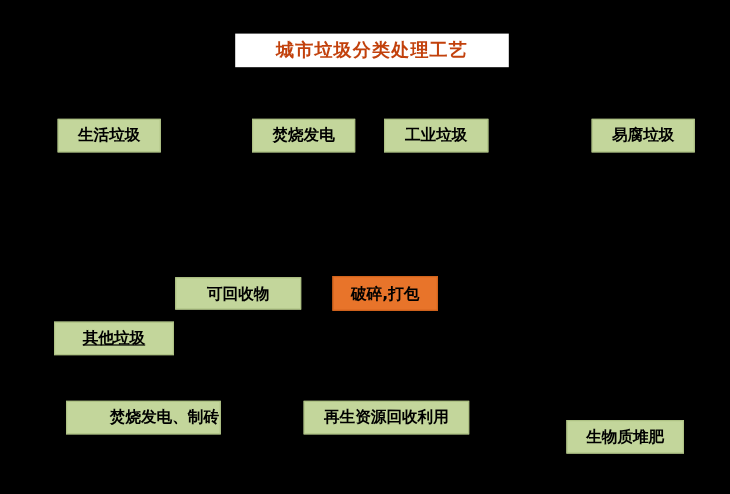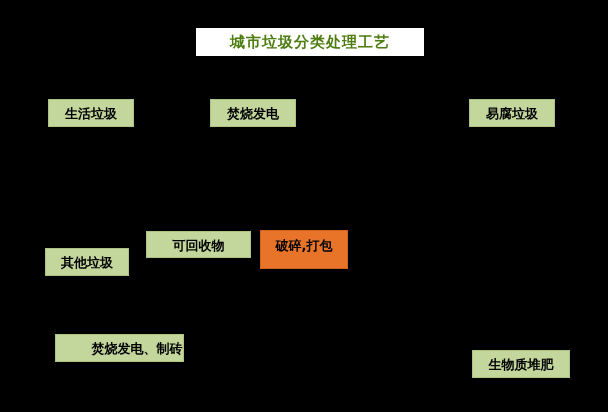--- a/index.html
+++ b/index.html
@@ -22,7 +22,7 @@
     width: 228px;
     height: 28px;
     background: #ffffff;
-    color: #4d7c0f;
+    color: #c2410c;
     font-size: 15px;
     font-weight: bold;
     line-height: 28px;

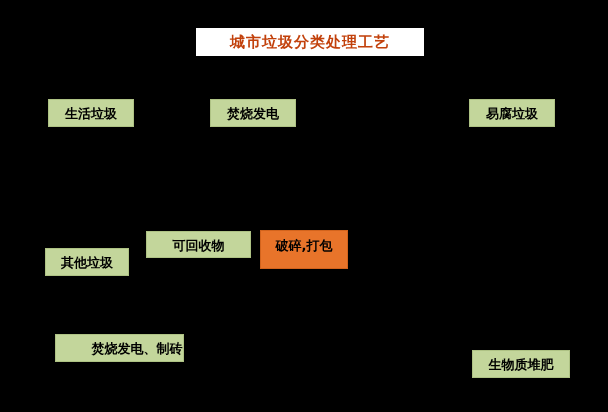--- a/index.html
+++ b/index.html
@@ -59,6 +59,7 @@
 
   <div class="node green" style="left:210px; top:99px;  width:86px;">焚烧发电</div>
 
+  <div class="node green" style="left:320px; top:99px;  width:87px;">工业垃圾</div>
 
   <div class="node green" style="left:469px; top:99px;  width:86px;">易腐垃圾</div>
 

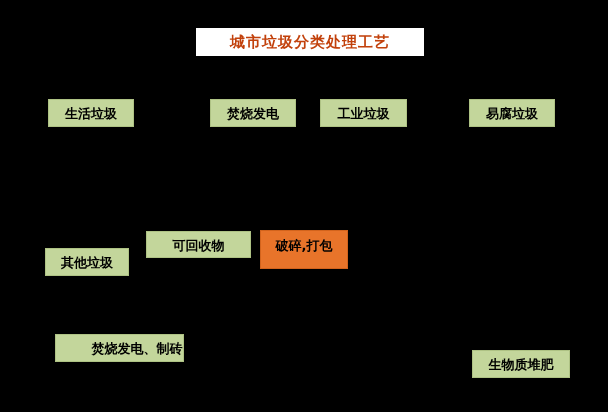--- a/index.html
+++ b/index.html
@@ -61,7 +61,7 @@
 
   <div class="node green" style="left:320px; top:99px;  width:87px;">工业垃圾</div>
 
-  <div class="node green" style="left:469px; top:99px;  width:86px;">易腐垃圾</div>
+  <div class="node green" style="left:493px; top:99px;  width:86px;">易腐垃圾</div>
 
 
   <div class="node green" style="left:146px; top:231px; width:105px; height:27px; line-height:27px;">可回收物</div>

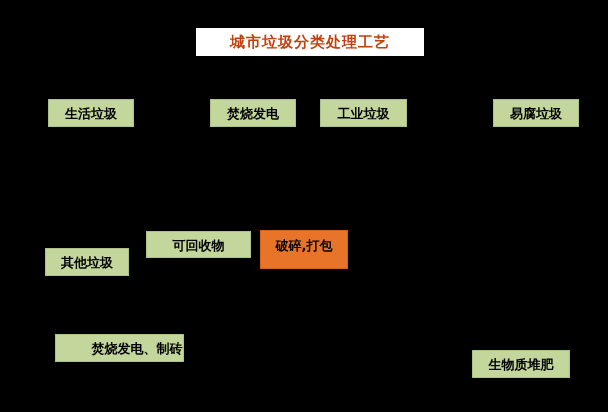--- a/index.html
+++ b/index.html
@@ -66,7 +66,7 @@
 
   <div class="node green" style="left:146px; top:231px; width:105px; height:27px; line-height:27px;">可回收物</div>
 
-  <div class="node orange" style="left:260px; top:230px; width:88px; height:39px; line-height:29px;">破碎,打包</div>
+  <div class="node orange" style="left:277px; top:230px; width:88px; height:29px; line-height:29px;">破碎,打包</div>
 
   <div class="node green" style="left:45px;  top:248px; width:84px;">其他垃圾</div>
 

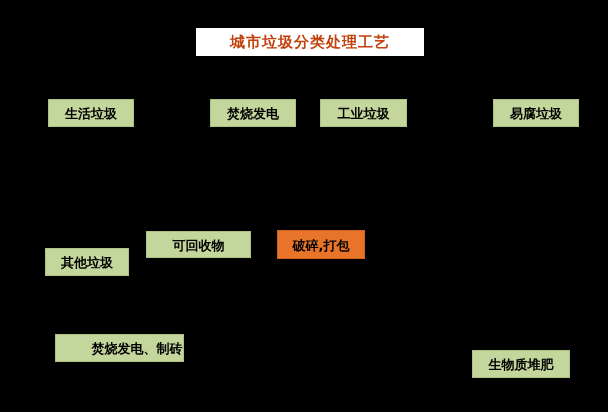--- a/index.html
+++ b/index.html
@@ -68,7 +68,7 @@
 
   <div class="node orange" style="left:277px; top:230px; width:88px; height:29px; line-height:29px;">破碎,打包</div>
 
-  <div class="node green" style="left:45px;  top:248px; width:84px;">其他垃圾</div>
+  <div class="node green" style="left:45px;  top:268px; width:100px;text-decoration:underline;">其他垃圾</div>
 
   <div class="node green" style="left:55px;  top:334px; width:129px;padding-left:35px;">焚烧发电、制砖</div>
 

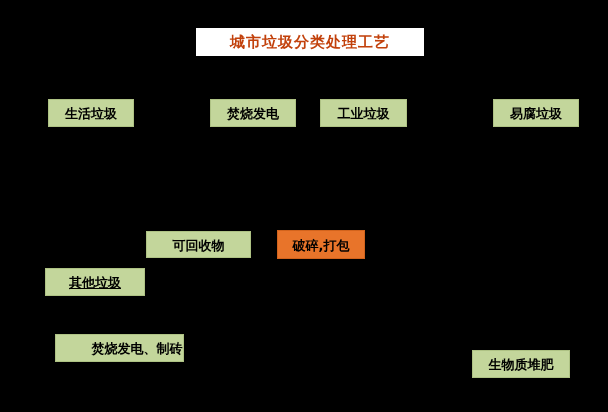--- a/index.html
+++ b/index.html
@@ -72,6 +72,7 @@
 
   <div class="node green" style="left:55px;  top:334px; width:129px;padding-left:35px;">焚烧发电、制砖</div>
 
+  <div class="node green" style="left:253px; top:334px; width:138px;">再生资源回收利用</div>
 
   <div class="node green" style="left:472px; top:350px; width:98px;">生物质堆肥</div>
 

